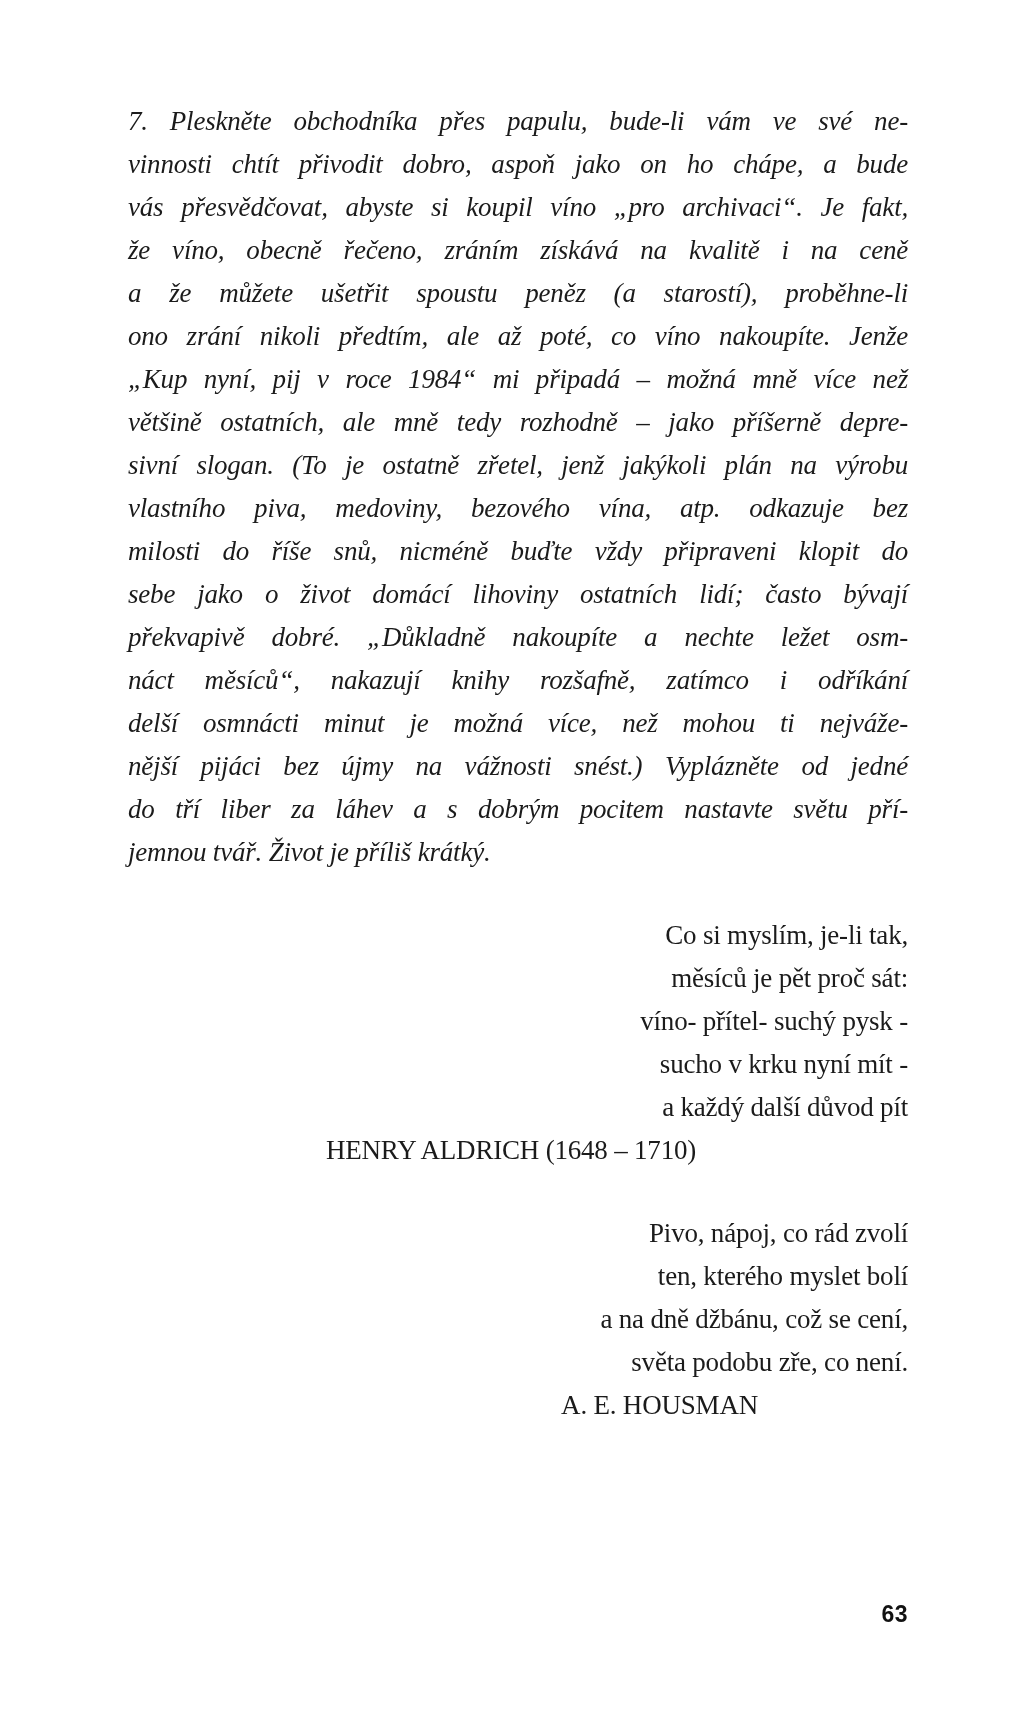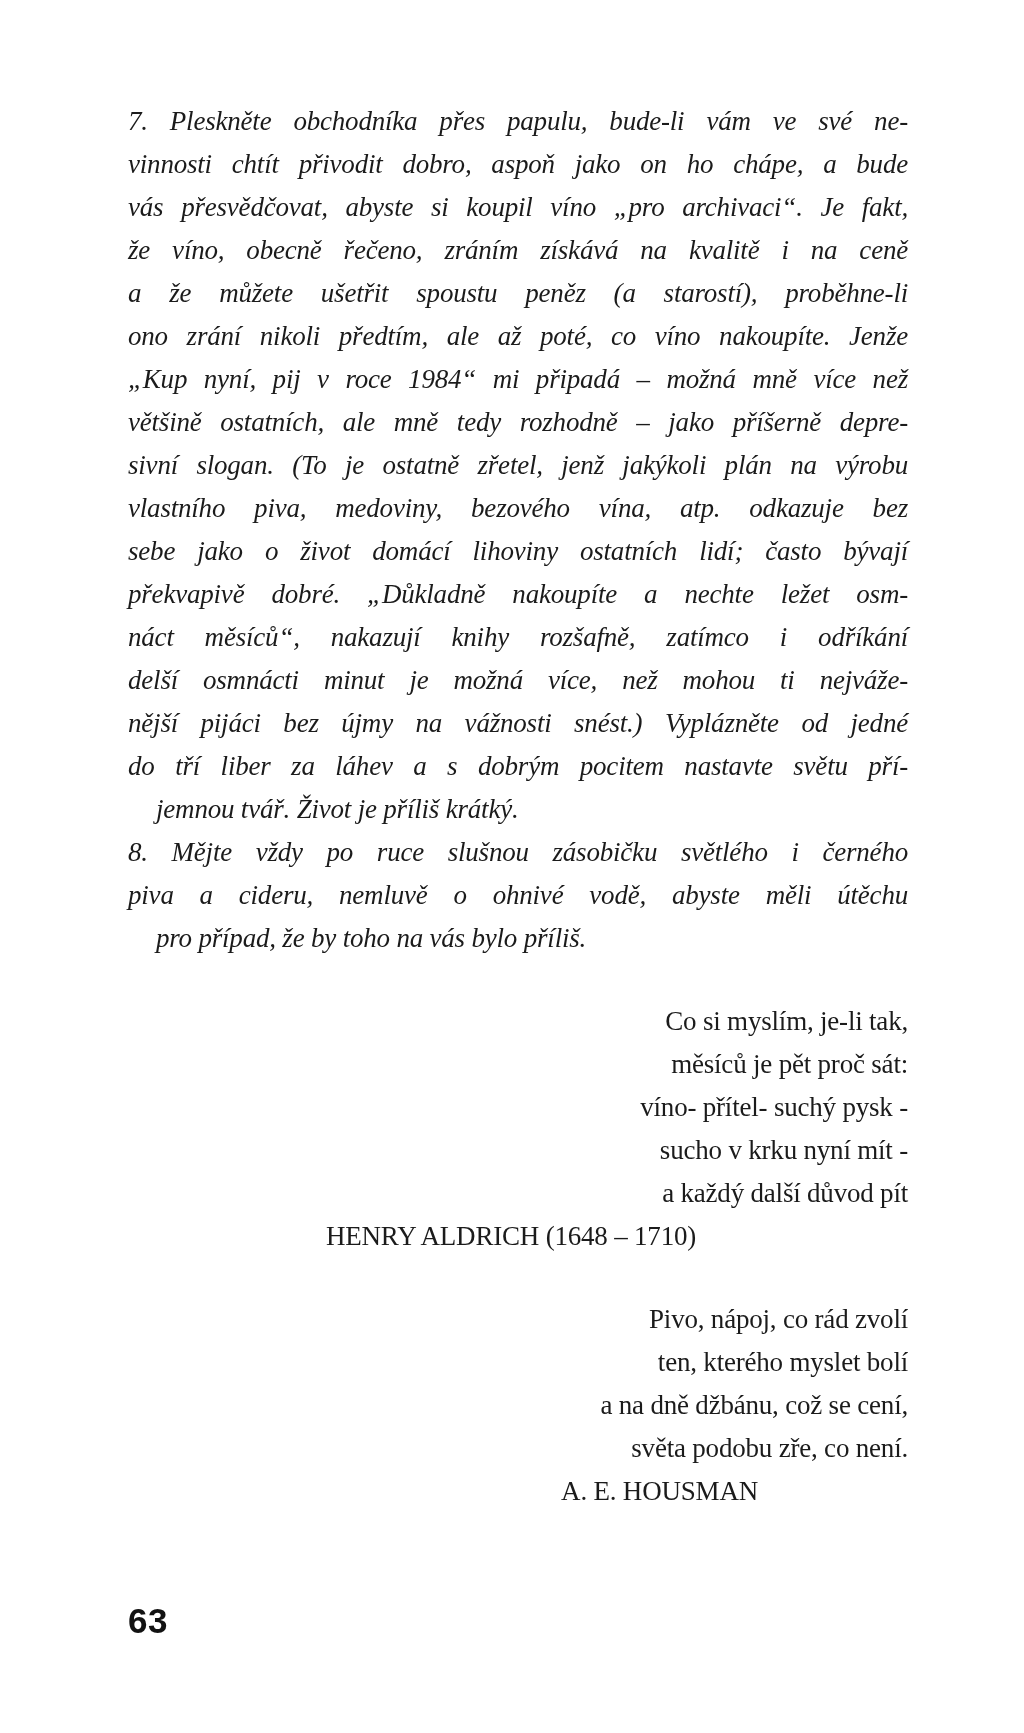--- a/index.html
+++ b/index.html
@@ -83,6 +83,7 @@
     <div class="line">většině ostatních, ale mně tedy rozhodně – jako příšerně depre-</div>
     <div class="line">sivní slogan. (To je ostatně zřetel, jenž jakýkoli plán na výrobu</div>
     <div class="line">vlastního piva, medoviny, bezového vína, atp. odkazuje bez</div>
+    <div class="line">milosti do říše snů, nicméně buďte vždy připraveni klopit do</div>
     <div class="line">sebe jako o život domácí lihoviny ostatních lidí; často bývají</div>
     <div class="line">překvapivě dobré. „Důkladně nakoupíte a nechte ležet osm-</div>
     <div class="line">náct měsíců“, nakazují knihy rozšafně, zatímco i odříkání</div>

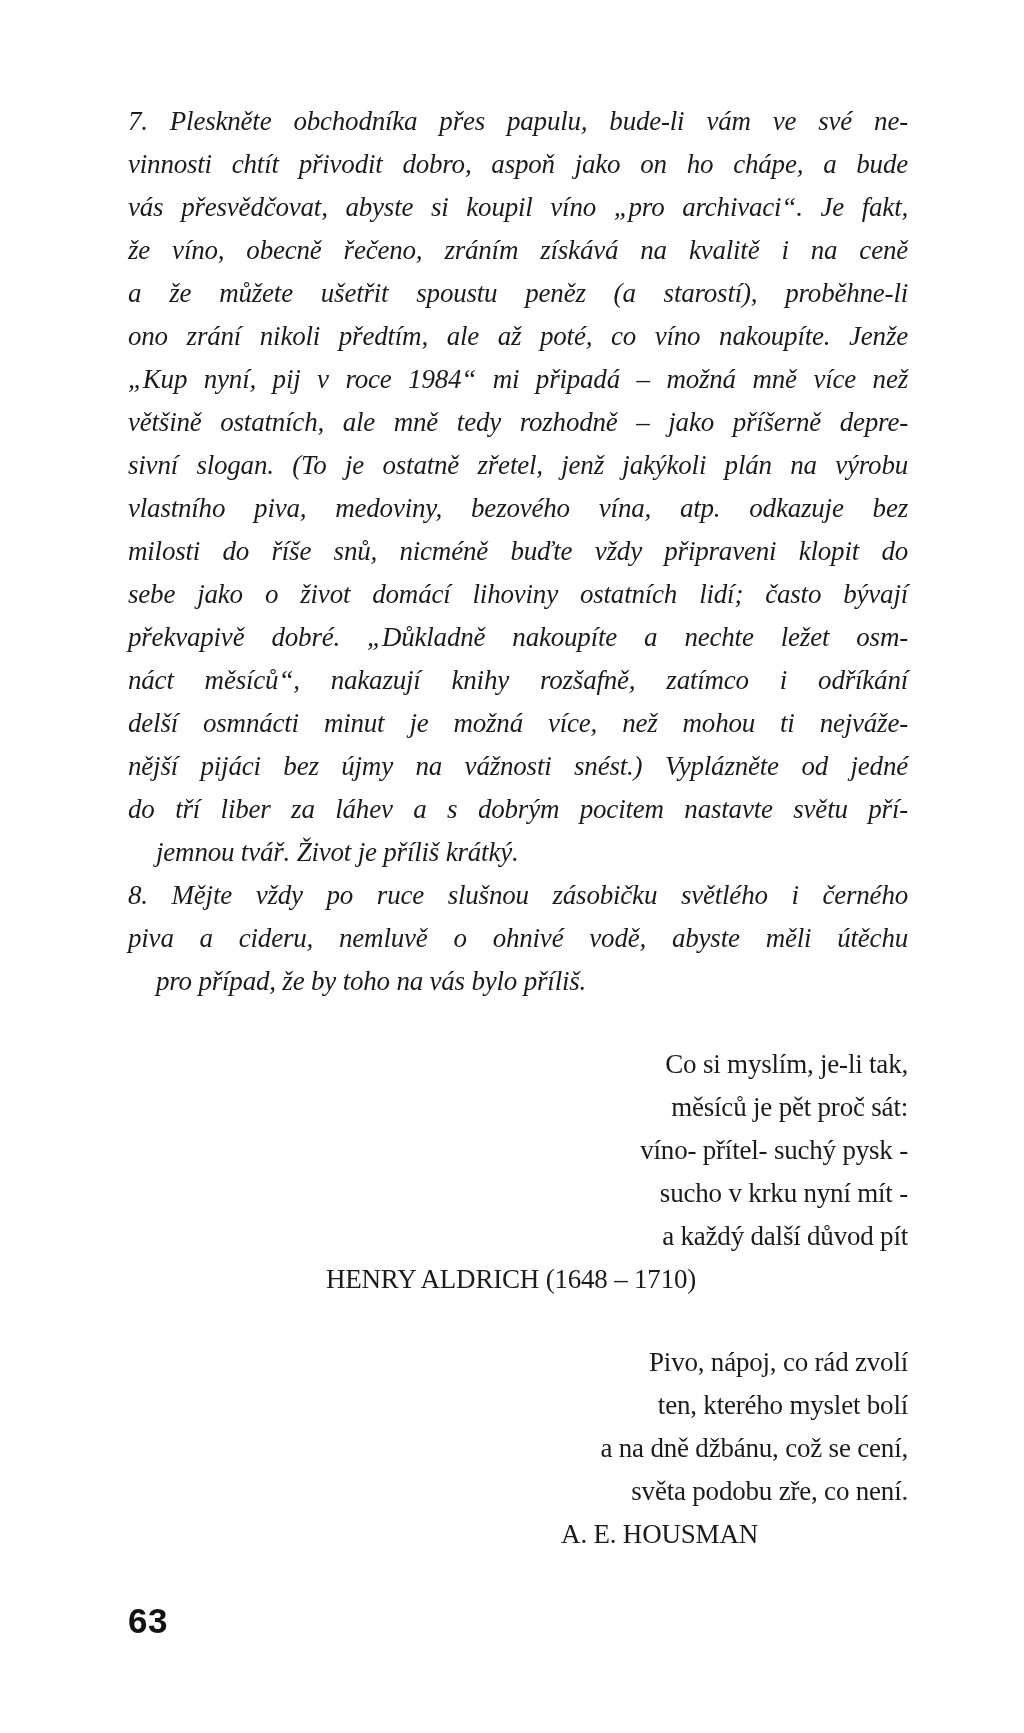--- a/index.html
+++ b/index.html
@@ -33,7 +33,6 @@
   }
   .line.last {
     text-align-last: left;
-    margin-left: 28px;
   }
   .poem {
     margin-top: 40px;

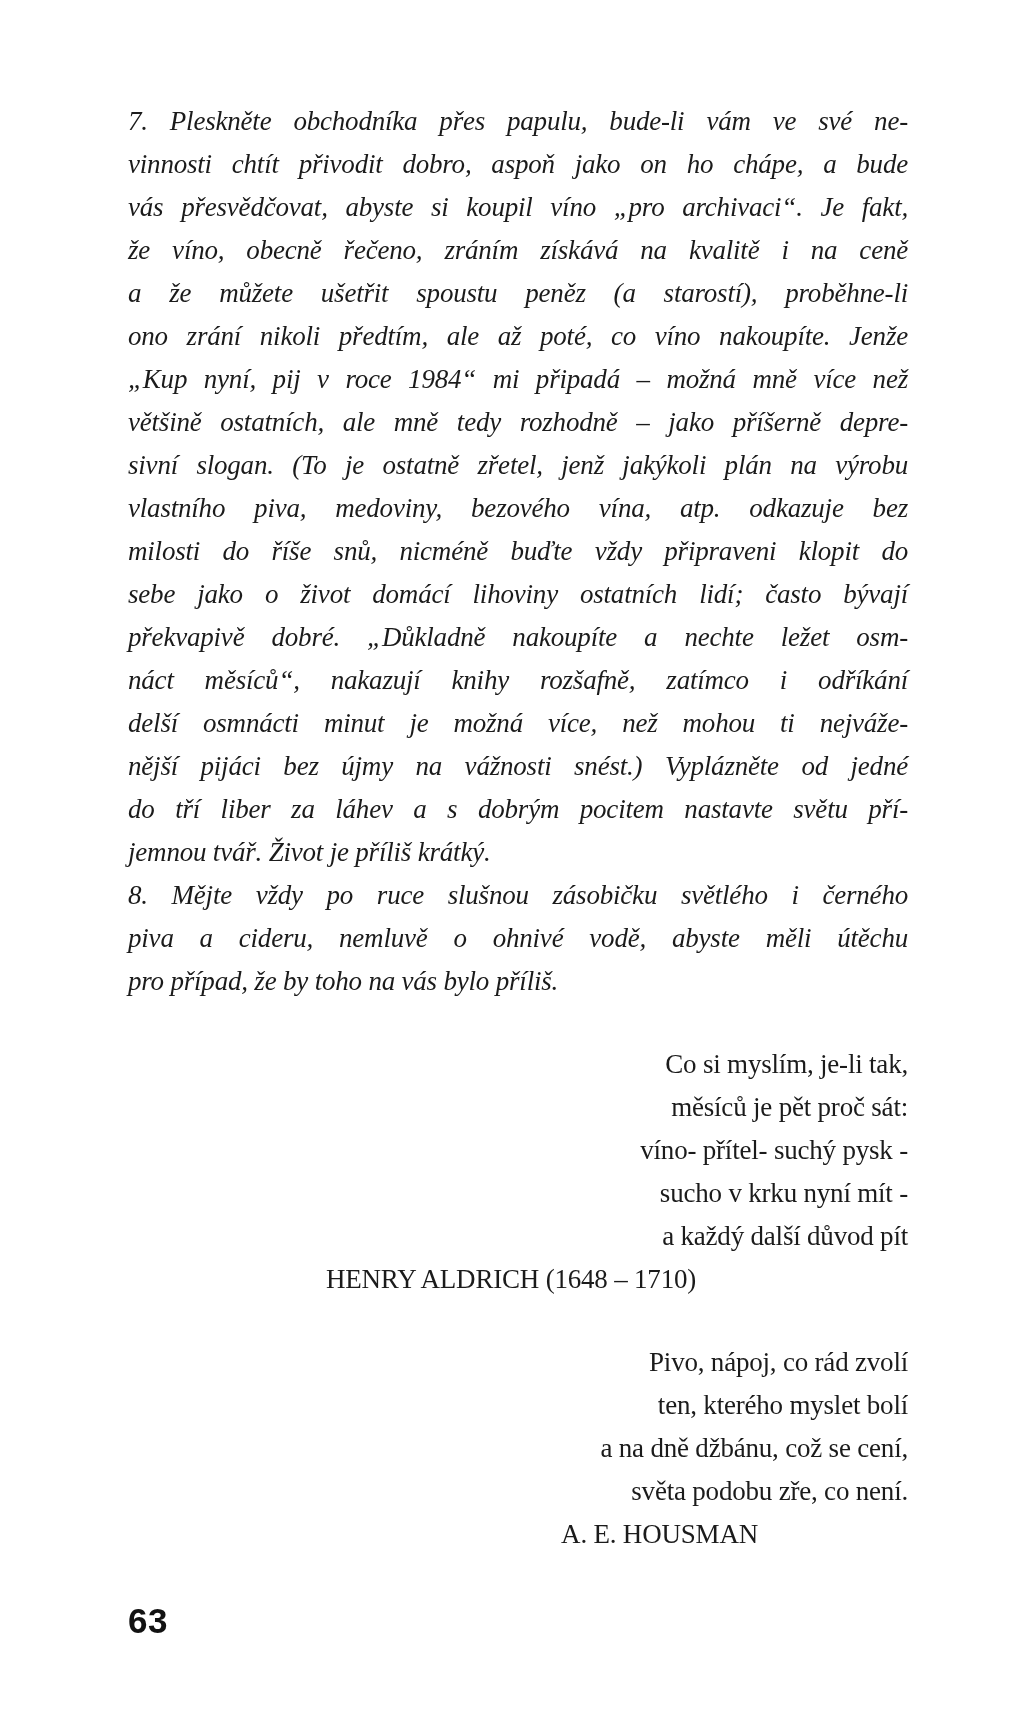--- a/index.html
+++ b/index.html
@@ -92,11 +92,6 @@
     <div class="line last">jemnou tvář. Život je příliš krátký.</div>
   </div>
 
-  <div>
-    <div class="line">8. Mějte vždy po ruce slušnou zásobičku světlého i černého</div>
-    <div class="line">piva a cideru, nemluvě o ohnivé vodě, abyste měli útěchu</div>
-    <div class="line last">pro případ, že by toho na vás bylo příliš.</div>
-  </div>
 
   <div class="poem">
     <div class="poem-line">Co si myslím, je-li tak,</div>

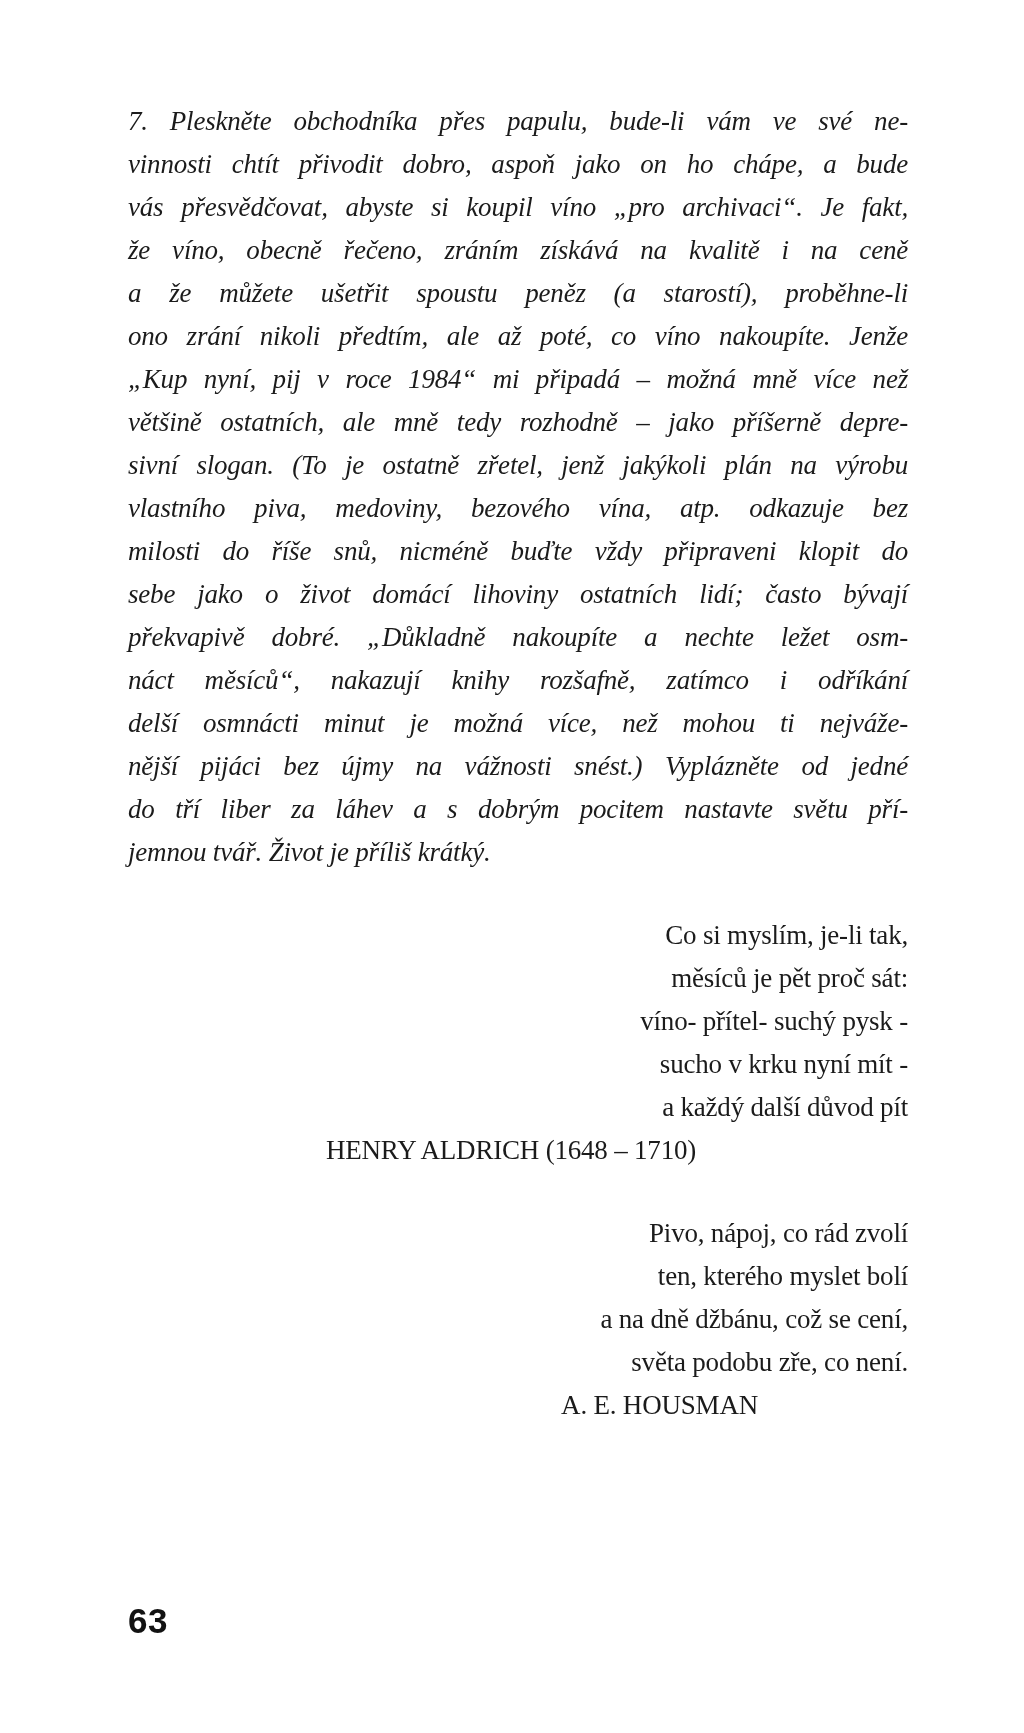--- a/index.html
+++ b/index.html
@@ -58,10 +58,10 @@
     top: 1601px;
     left: 128px;
     width: 780px;
-    text-align: left;
+    text-align: right;
     font-family: "Liberation Sans", sans-serif;
     font-weight: bold;
-    font-size: 35px;
+    font-size: 23px;
     letter-spacing: 0.5px;
     color: #121212;
   }

